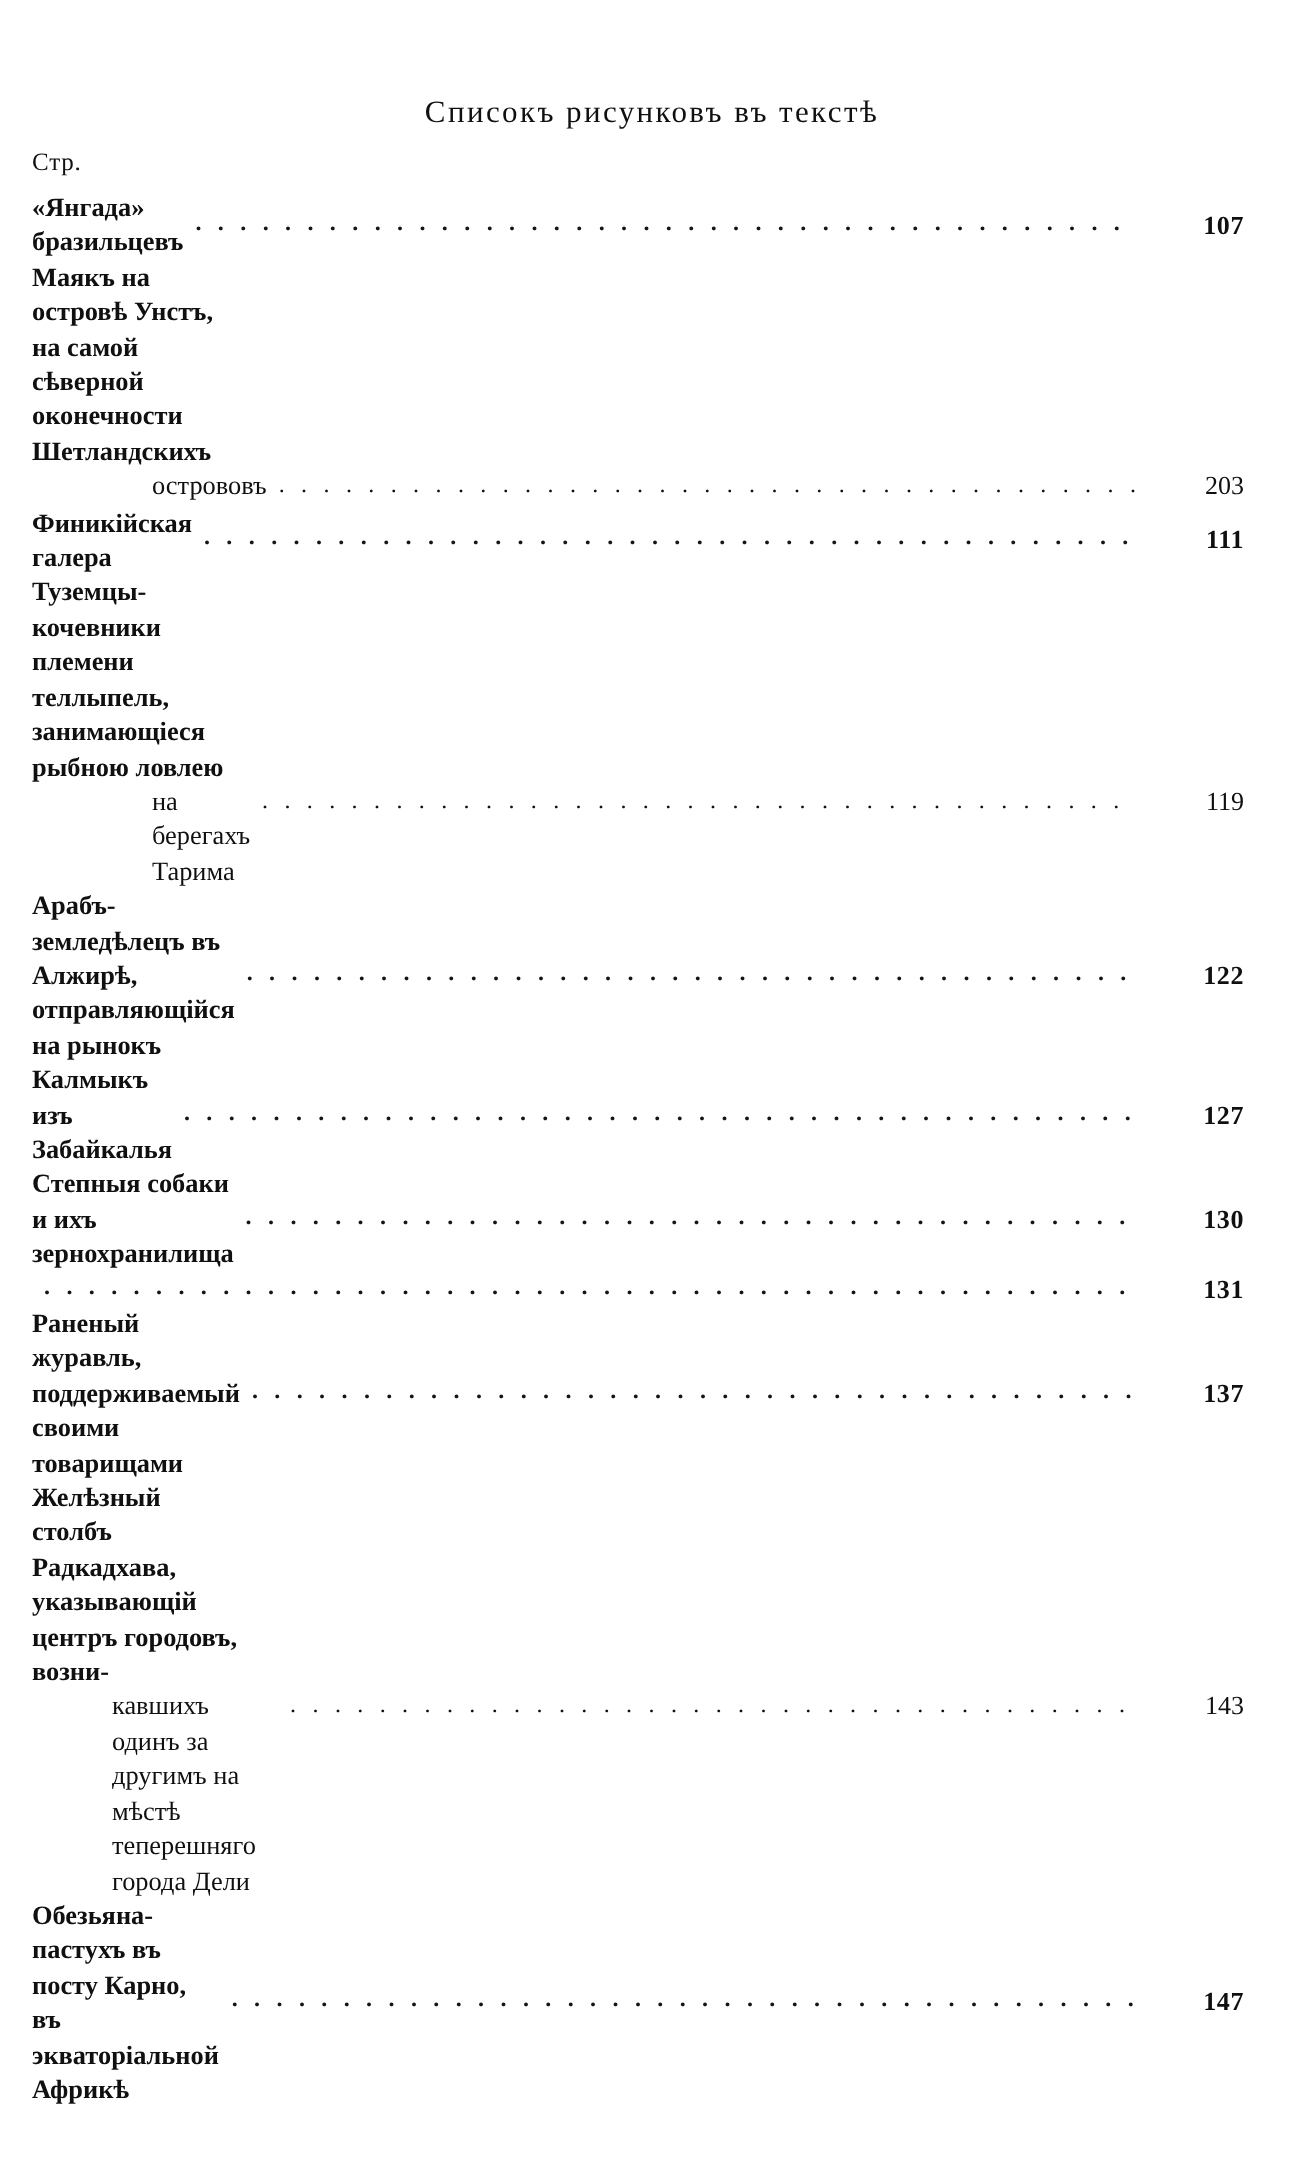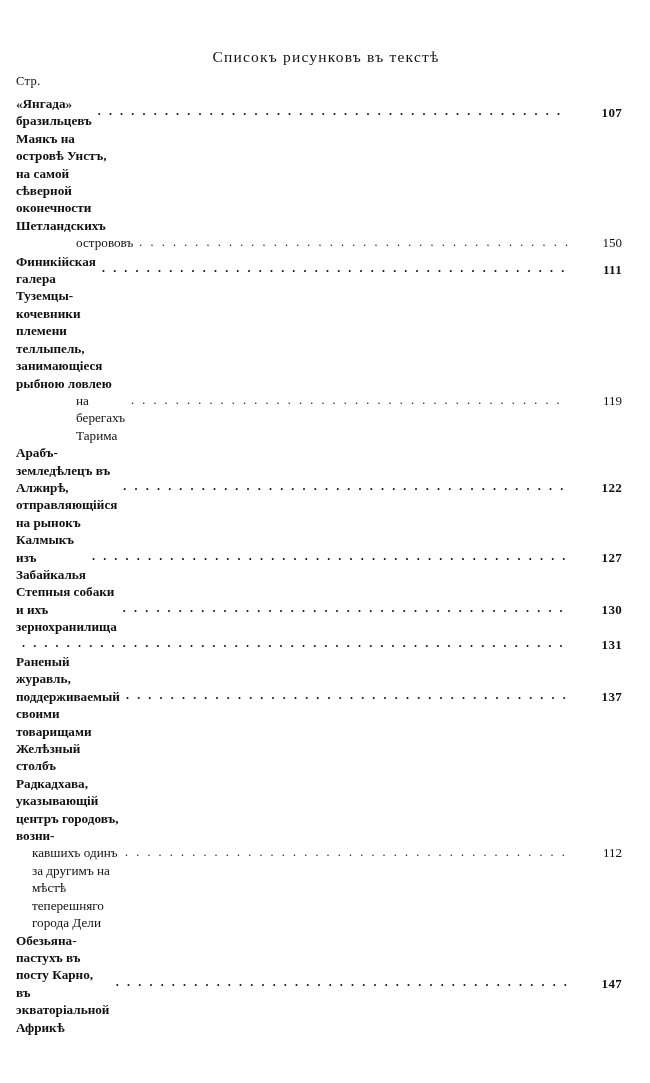--- a/index.html
+++ b/index.html
@@ -121,7 +121,7 @@
         <div class="sub-line">
           <span class="txt" style="margin-left: 60px;">острововъ</span>
           <span class="dots">. . . . . . . . . . . . . . . . . . . . . . . . . . . . . . . . . . . . . . . . . . . . . . . . . . . . . . . . . . . . . . . . . . . . . . . . . . . . . . . . . . . . . . . . . . . . . . . . . . . . . . . . . . . . . . . . . . . . . . . . . . . . . . . . . . . . . . . . . . . . . . . . . . . . . . . . . . . . . . . </span>
-          <span class="page-no">150</span>
+          <span class="page-no">203</span>
         </div>
       </div>
       <div class="entry-block">

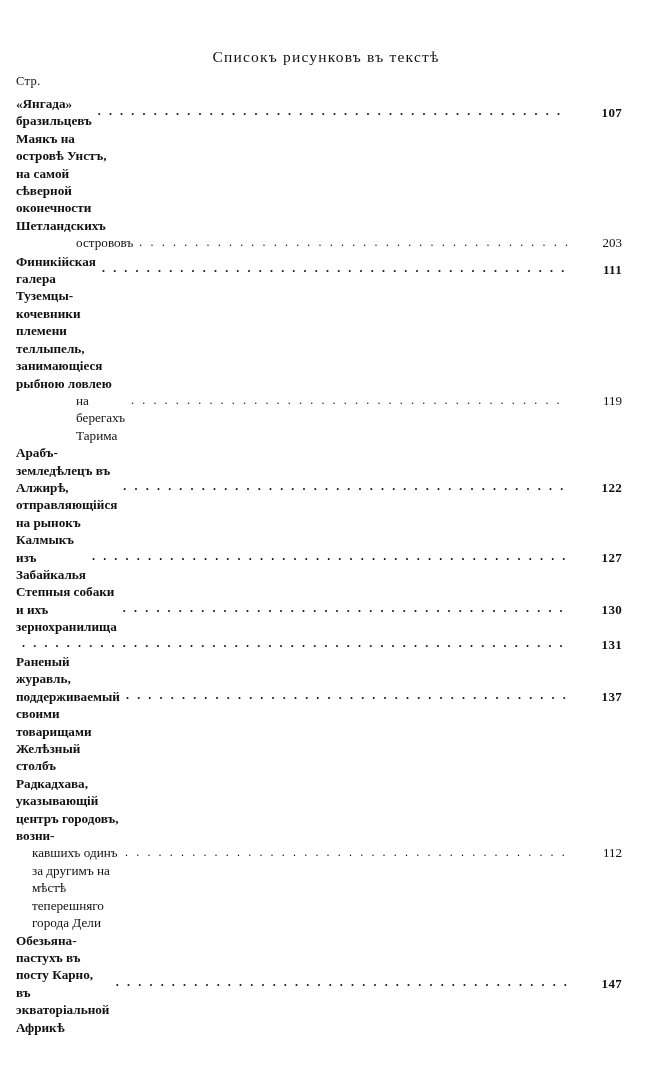--- a/index.html
+++ b/index.html
@@ -184,7 +184,7 @@
           <span class="page-no"></span>
         </div>
         <div class="sub-line">
-          <span class="txt" style="margin-left: 16px;">кавшихъ одинъ за другимъ на мѣстѣ теперешняго города Дели</span>
+          <span class="txt" style="margin-left: 40px;">кавшихъ одинъ за другимъ на мѣстѣ теперешняго города Дели</span>
           <span class="dots">. . . . . . . . . . . . . . . . . . . . . . . . . . . . . . . . . . . . . . . . . . . . . . . . . . . . . . . . . . . . . . . . . . . . . . . . . . . . . . . . . . . . . . . . . . . . . . . . . . . . . . . . . . . . . . . . . . . . . . . . . . . . . . . . . . . . . . . . . . . . . . . . . . . . . . . . . . . . . . . </span>
           <span class="page-no">112</span>
         </div>

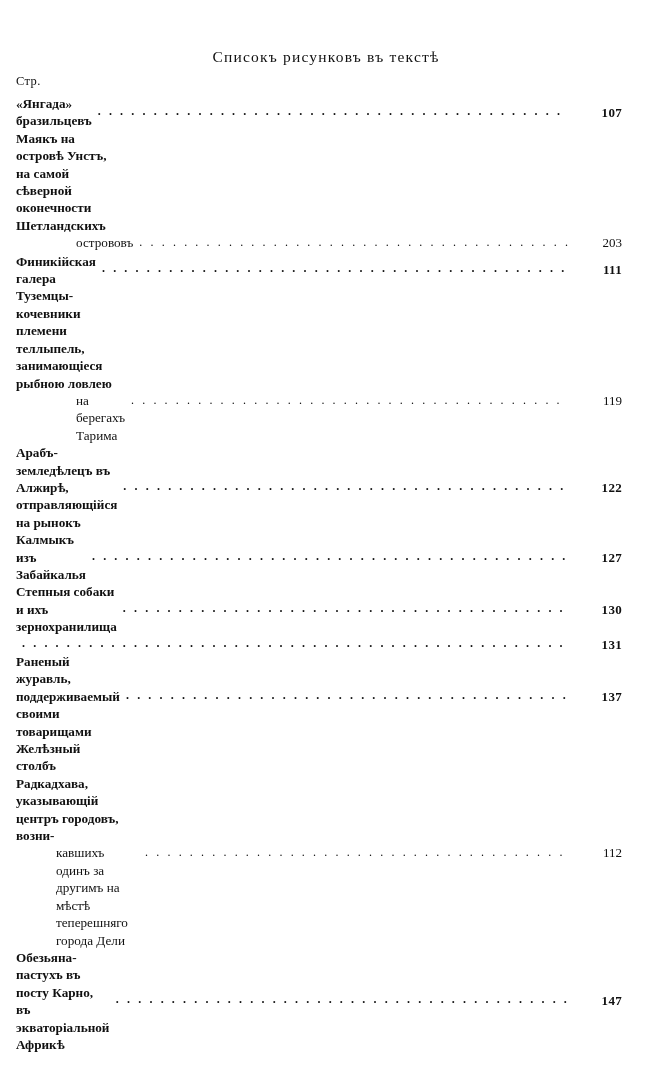--- a/index.html
+++ b/index.html
@@ -186,7 +186,7 @@
         <div class="sub-line">
           <span class="txt" style="margin-left: 40px;">кавшихъ одинъ за другимъ на мѣстѣ теперешняго города Дели</span>
           <span class="dots">. . . . . . . . . . . . . . . . . . . . . . . . . . . . . . . . . . . . . . . . . . . . . . . . . . . . . . . . . . . . . . . . . . . . . . . . . . . . . . . . . . . . . . . . . . . . . . . . . . . . . . . . . . . . . . . . . . . . . . . . . . . . . . . . . . . . . . . . . . . . . . . . . . . . . . . . . . . . . . . </span>
-          <span class="page-no">112</span>
+          <span class="page-no">143</span>
         </div>
       </div>
       <div class="entry-block">

